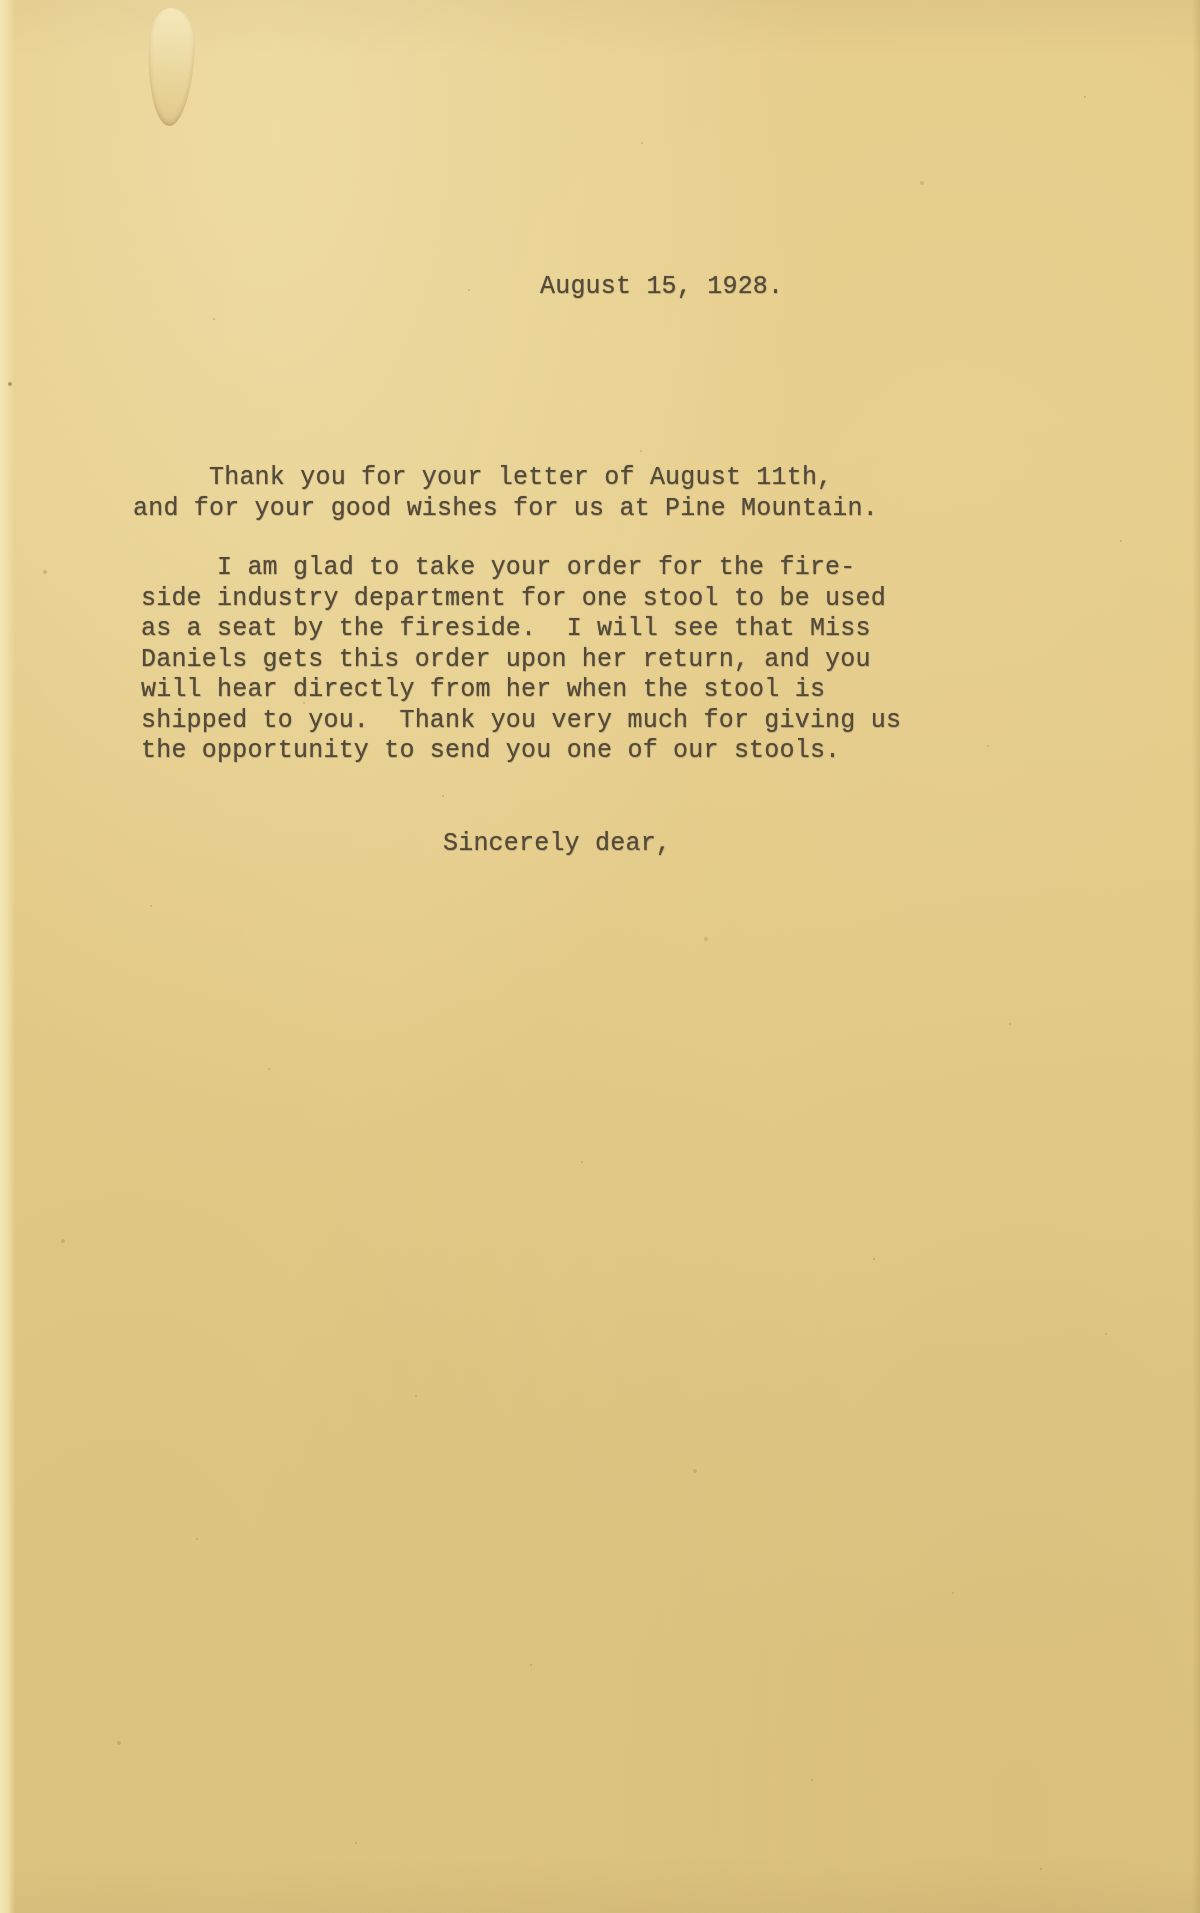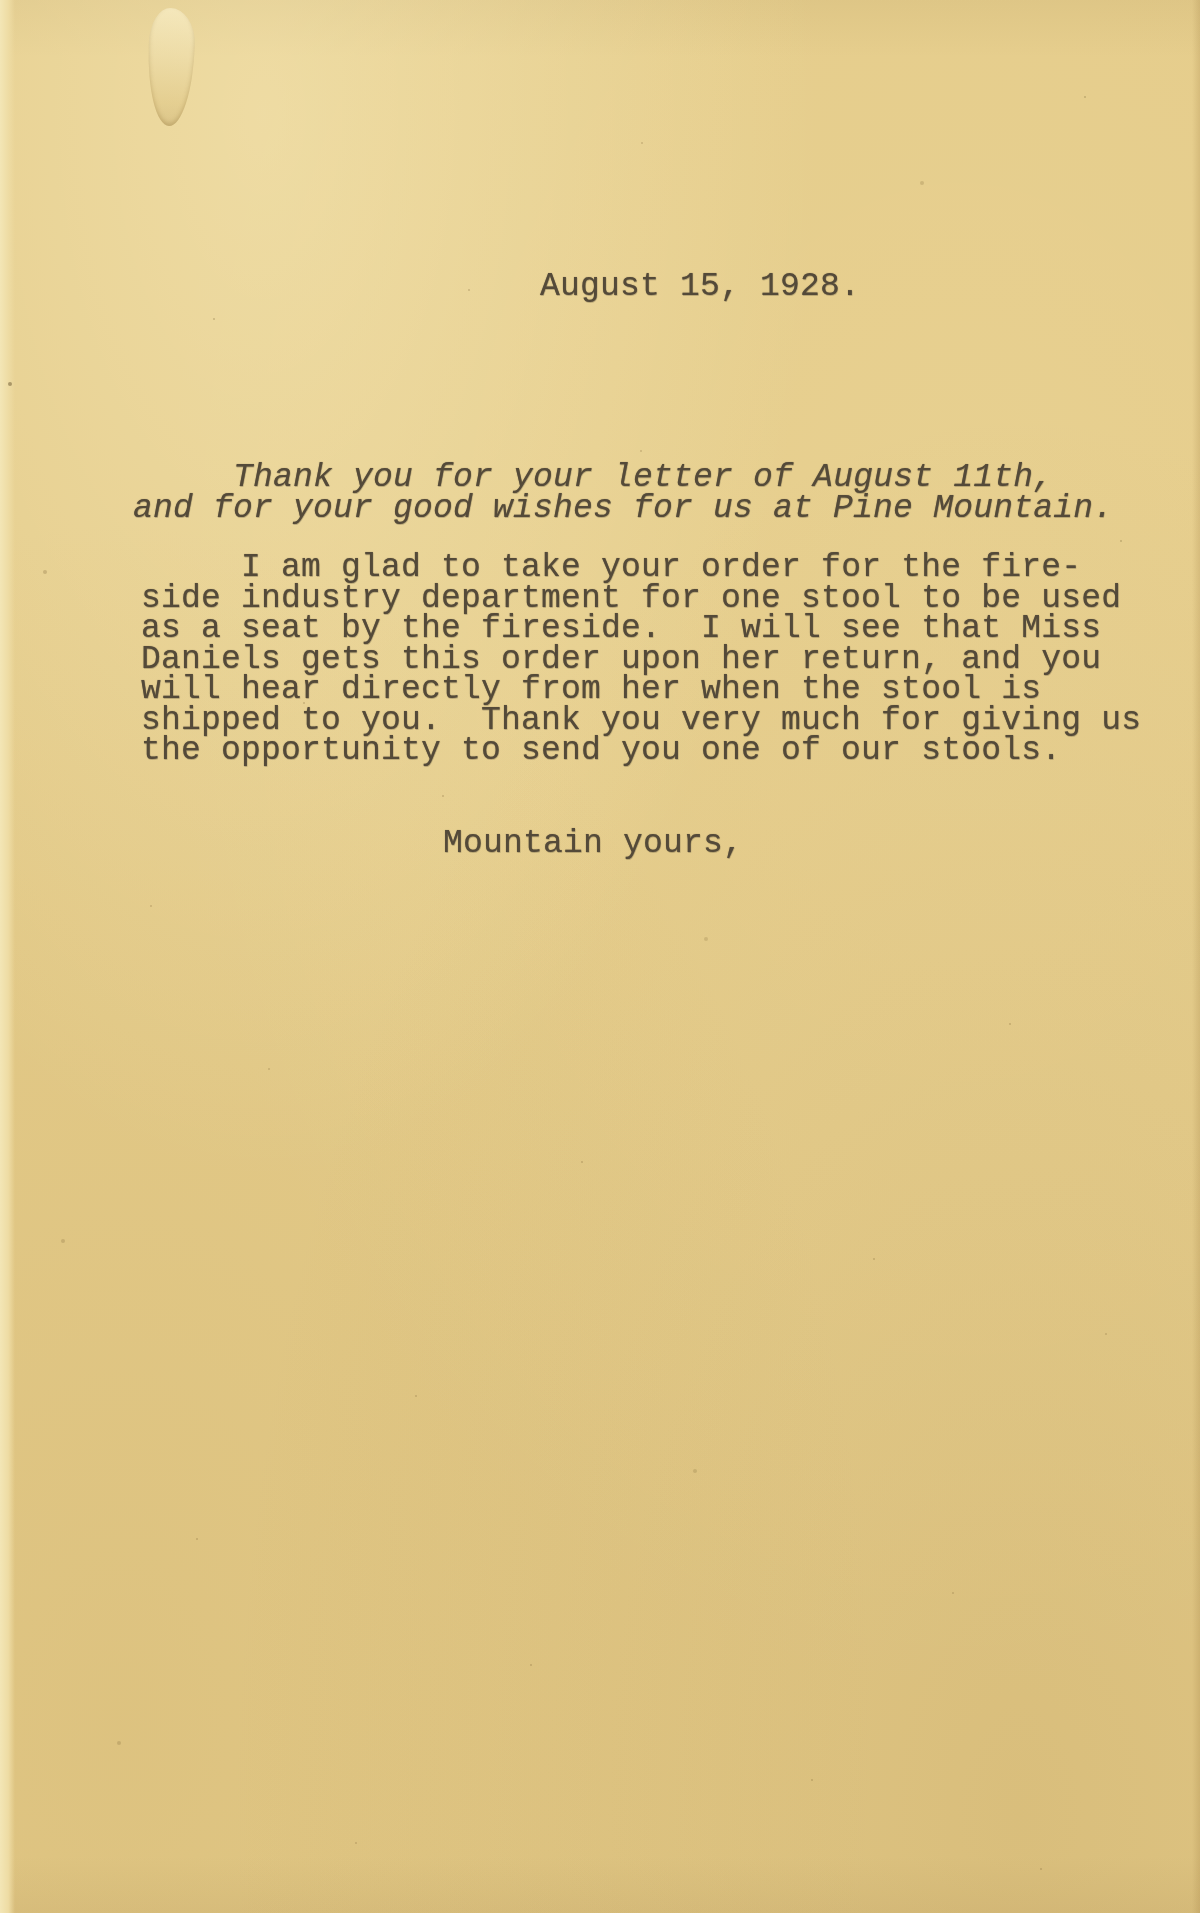--- a/index.html
+++ b/index.html
@@ -83,7 +83,7 @@
   .text {
     position: absolute;
     white-space: pre-wrap;
-    font-size: 33px;
+    font-size: 25px;
     line-height: 30.5px;
     letter-spacing: 0.2px;
     color: #544a39;

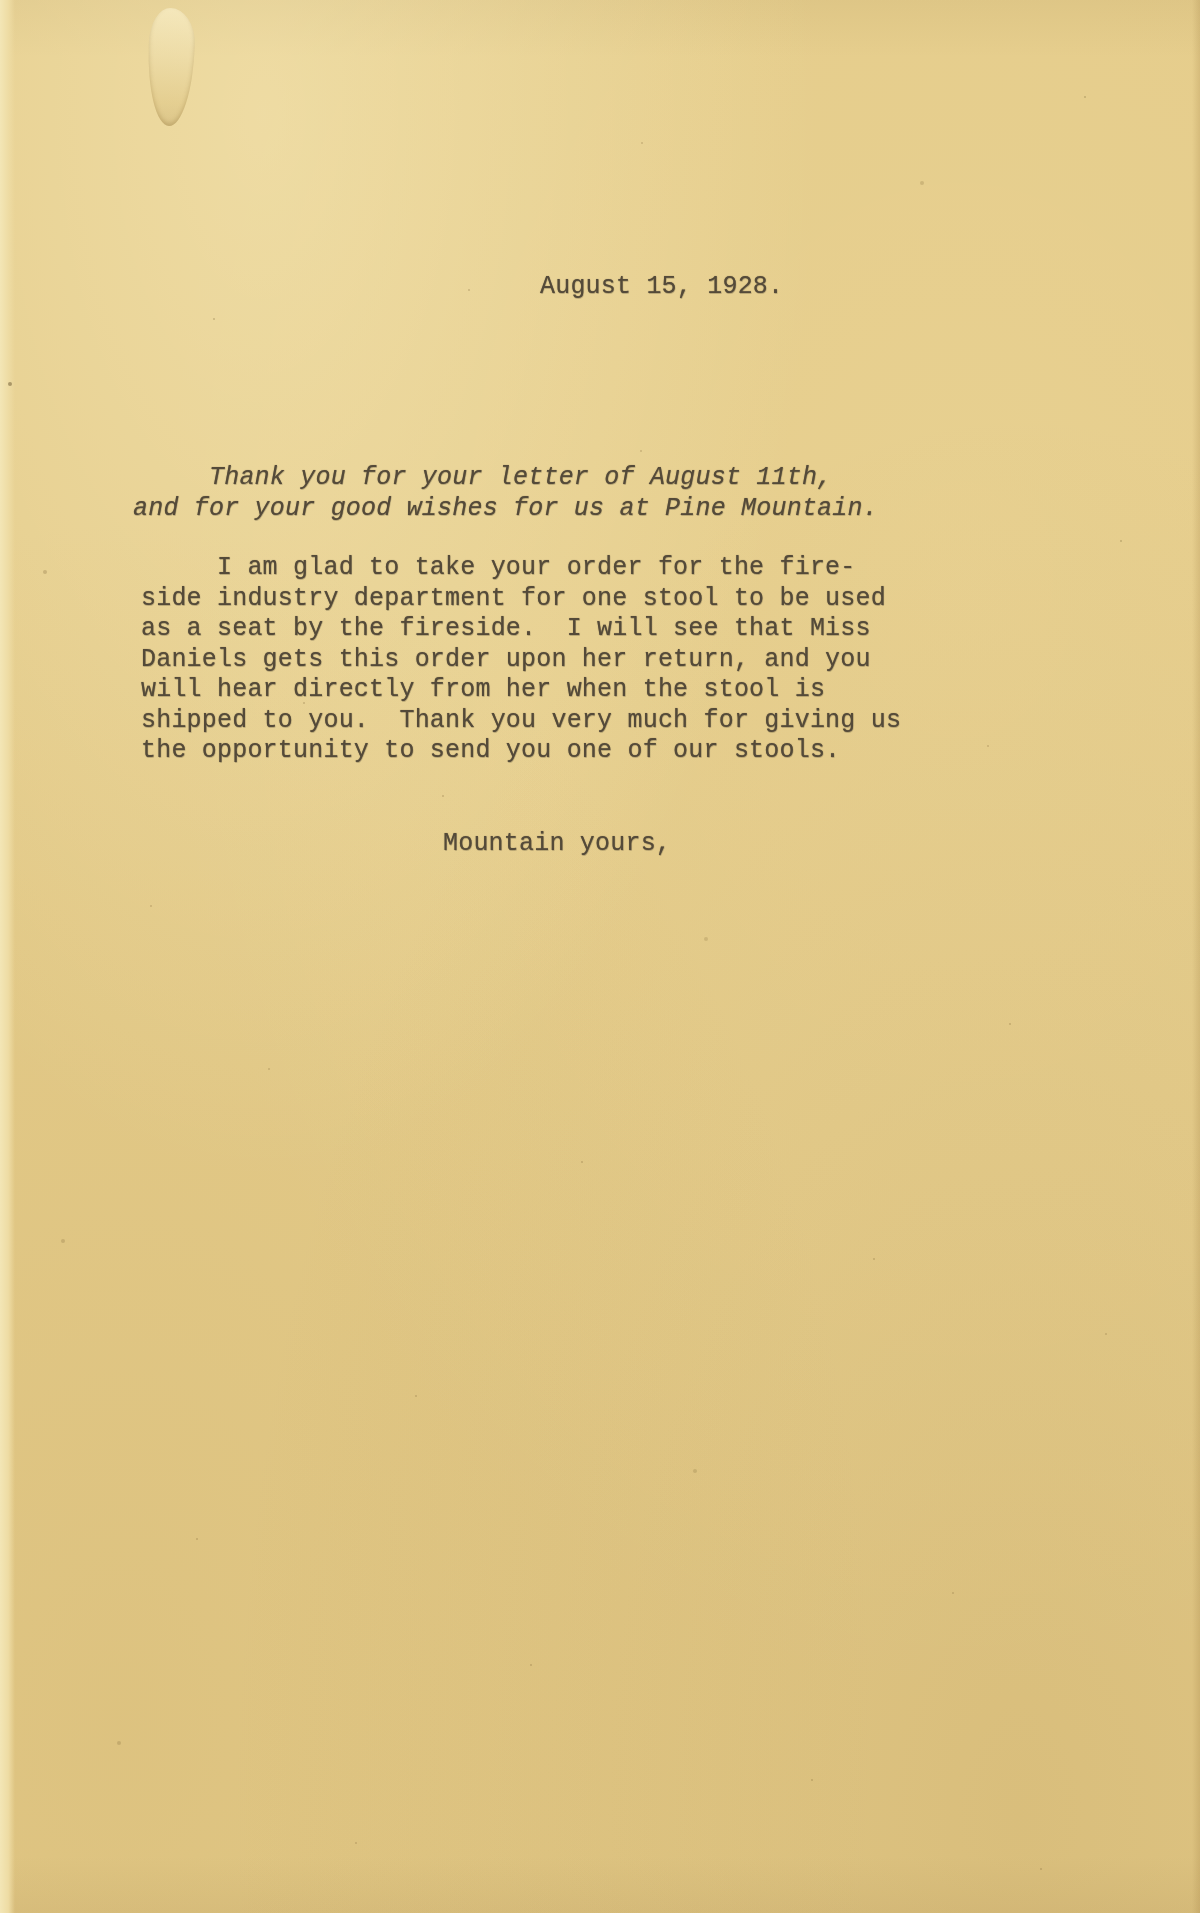--- a/index.html
+++ b/index.html
@@ -91,7 +91,7 @@
   }
   .date      { left: 540px; top: 272px; }
   .salutation{ left: 133px; top: 392px; }
-  .p1        { left: 133px; top: 463px; font-style: italic; }
+  .p1        { left: 133px; top: 463px; }
   .p2        { left: 141px; top: 553px; }
   .closing   { left: 443px; top: 829px; }
   .recipient { left: 133px; top: 1013px; }

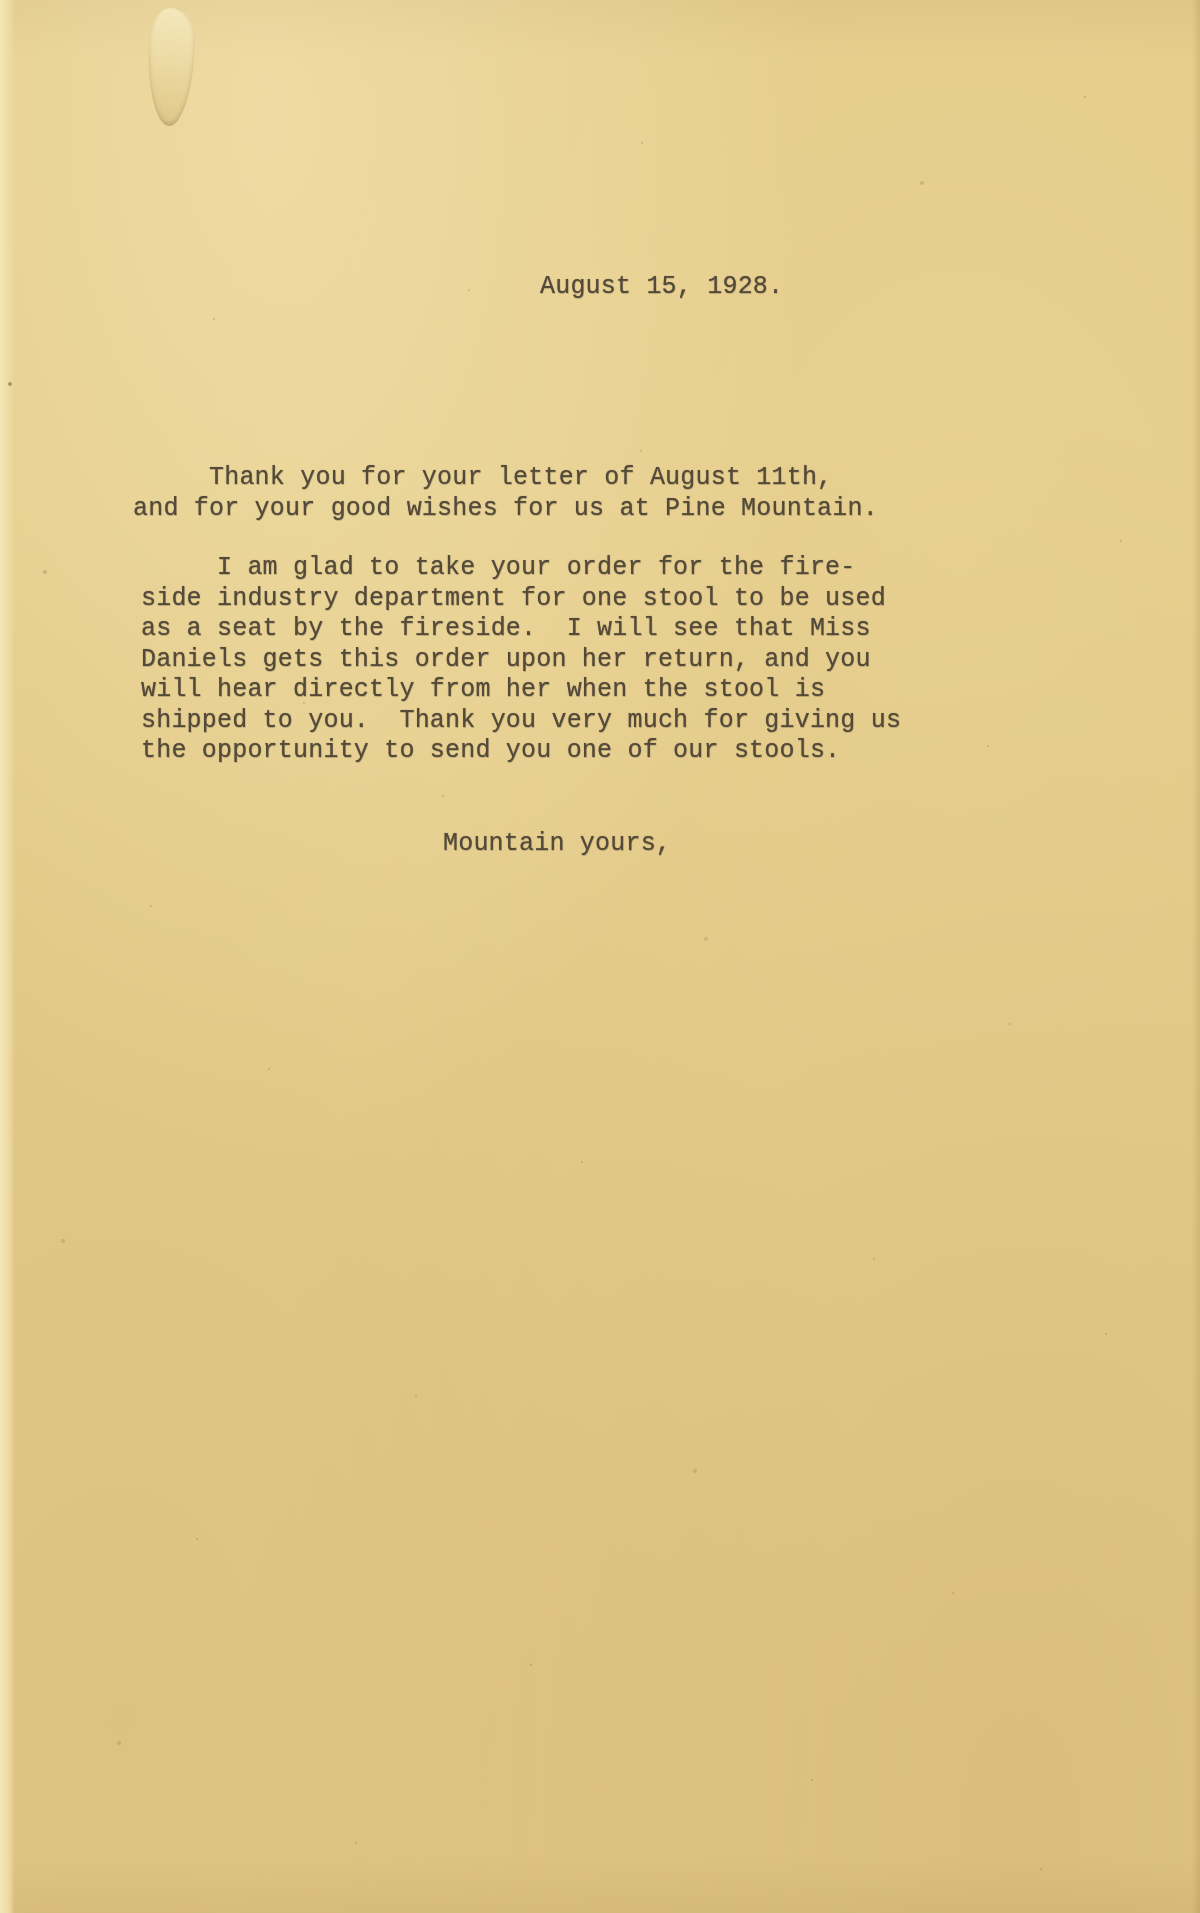--- a/index.html
+++ b/index.html
@@ -115,7 +115,7 @@
 will hear directly from her when the stool is
 shipped to you.  Thank you very much for giving us
 the opportunity to send you one of our stools.</div>
-  <div class="text closing">Mountain yours,</div>
+  <div class="text closing">Sincerely dear,</div>
 </div>
 
 </body></html>

